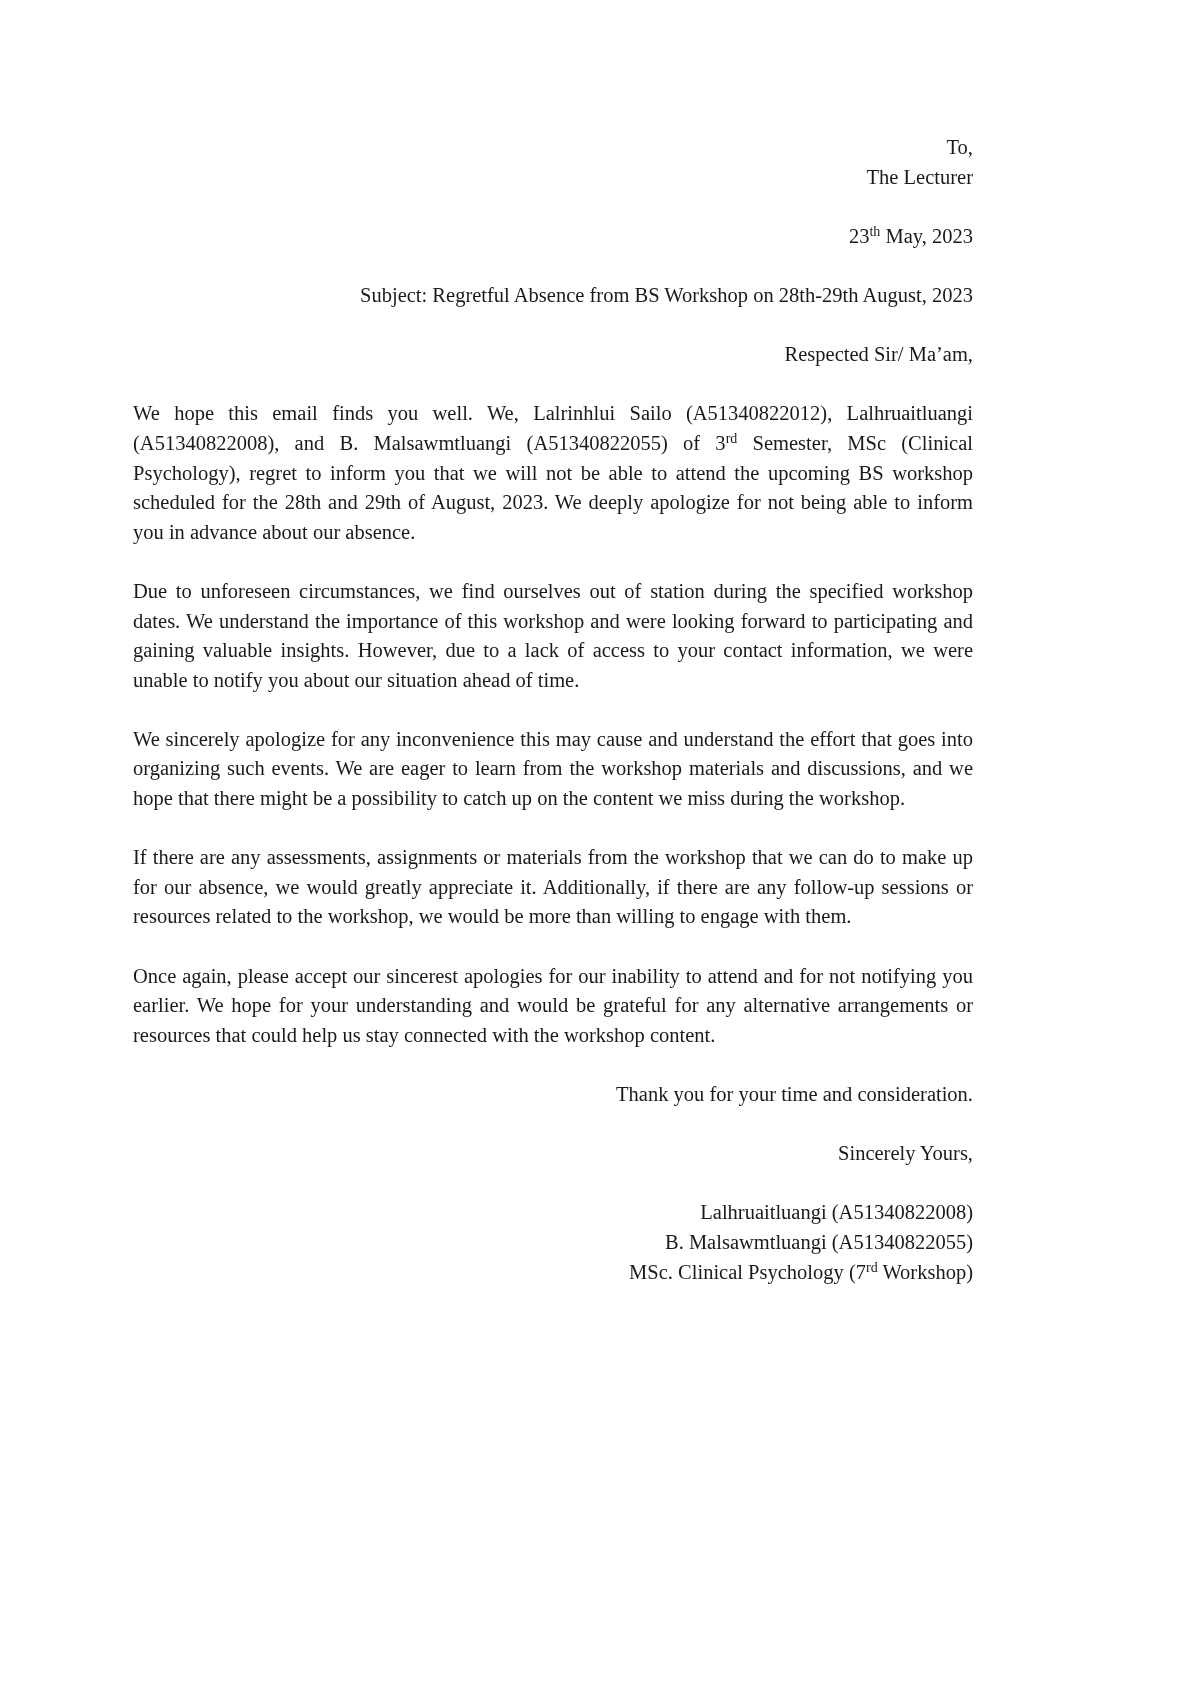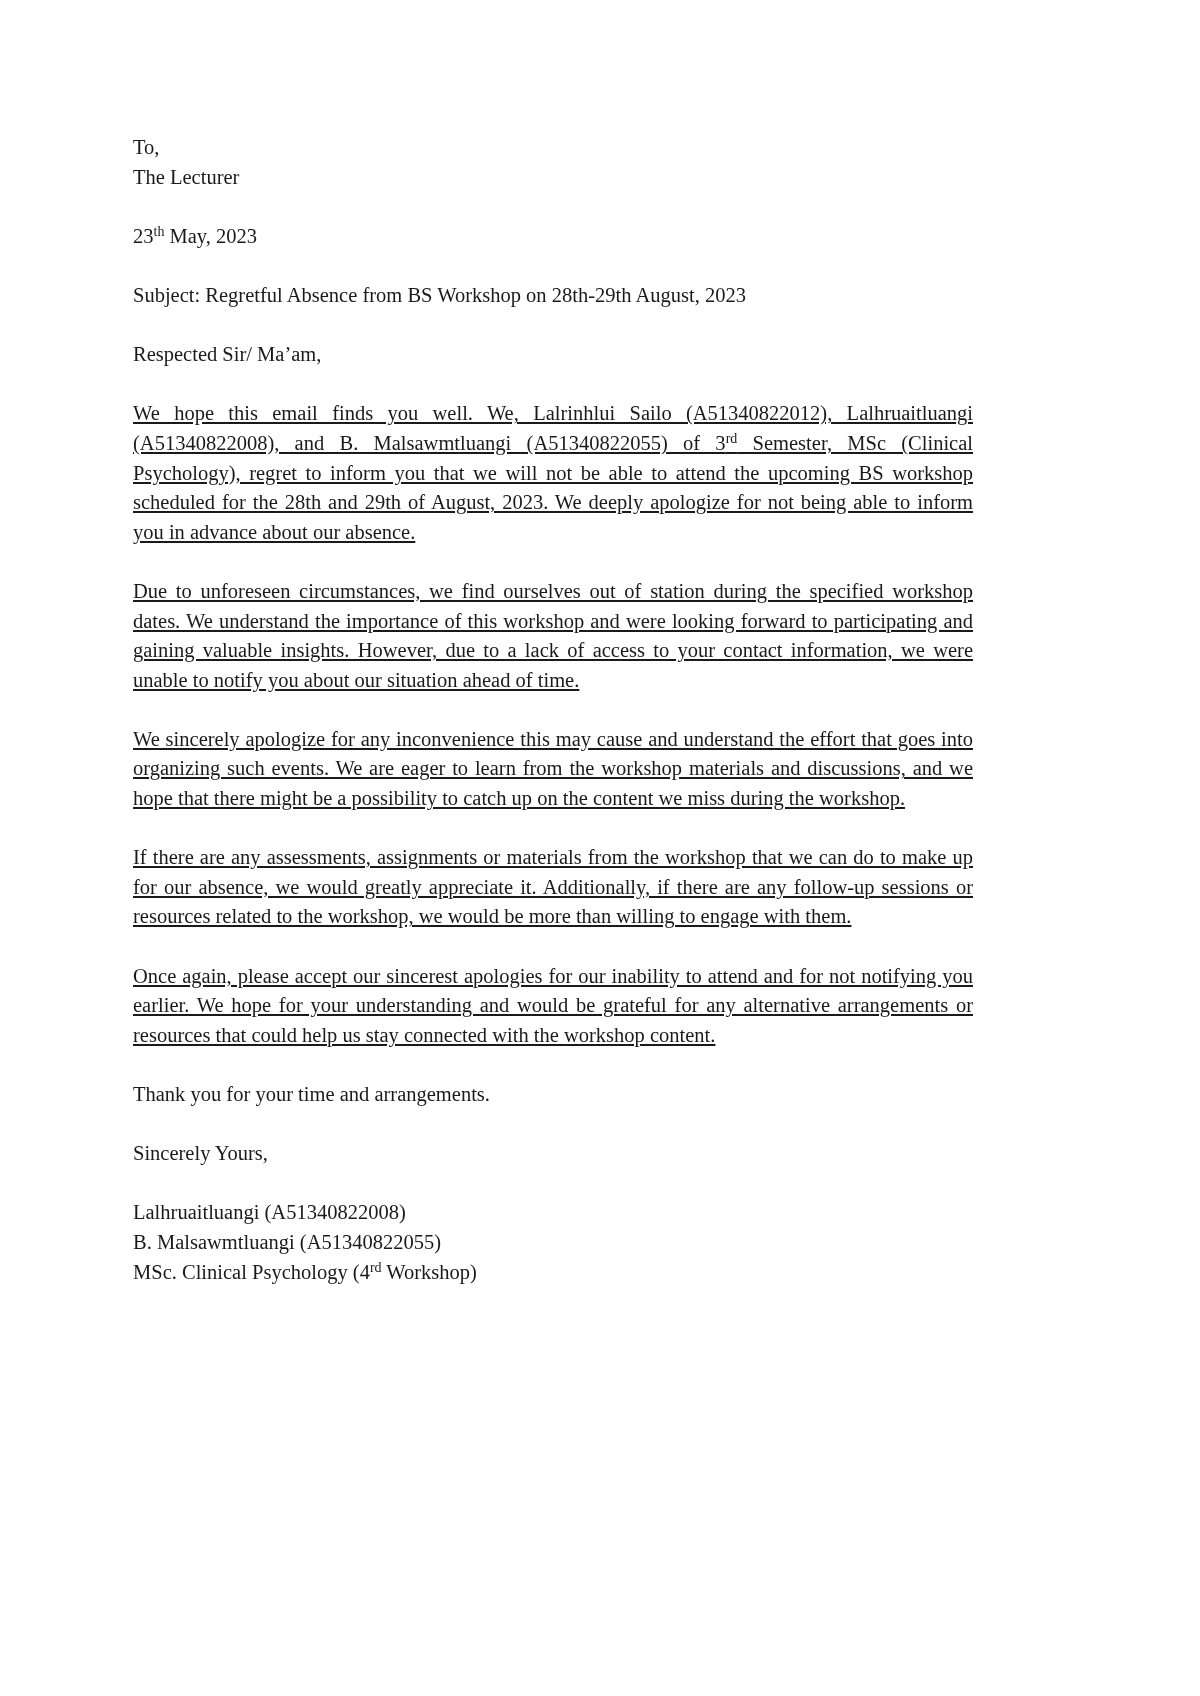--- a/index.html
+++ b/index.html
@@ -9,7 +9,7 @@
     font-family: "Liberation Serif", "DejaVu Serif", serif;
     font-size: 20.5px; line-height: 29.6px; color: #1a1a1a;
   }
-  .line { display: block; white-space: pre; }
+  .line { display: block; white-space: pre; text-align: right; }
   .gap { height: 29.6px; }
   p { margin: 0; text-align: justify; text-decoration: underline; }
   sup { font-size: 14px; line-height: 0; vertical-align: 7px; }

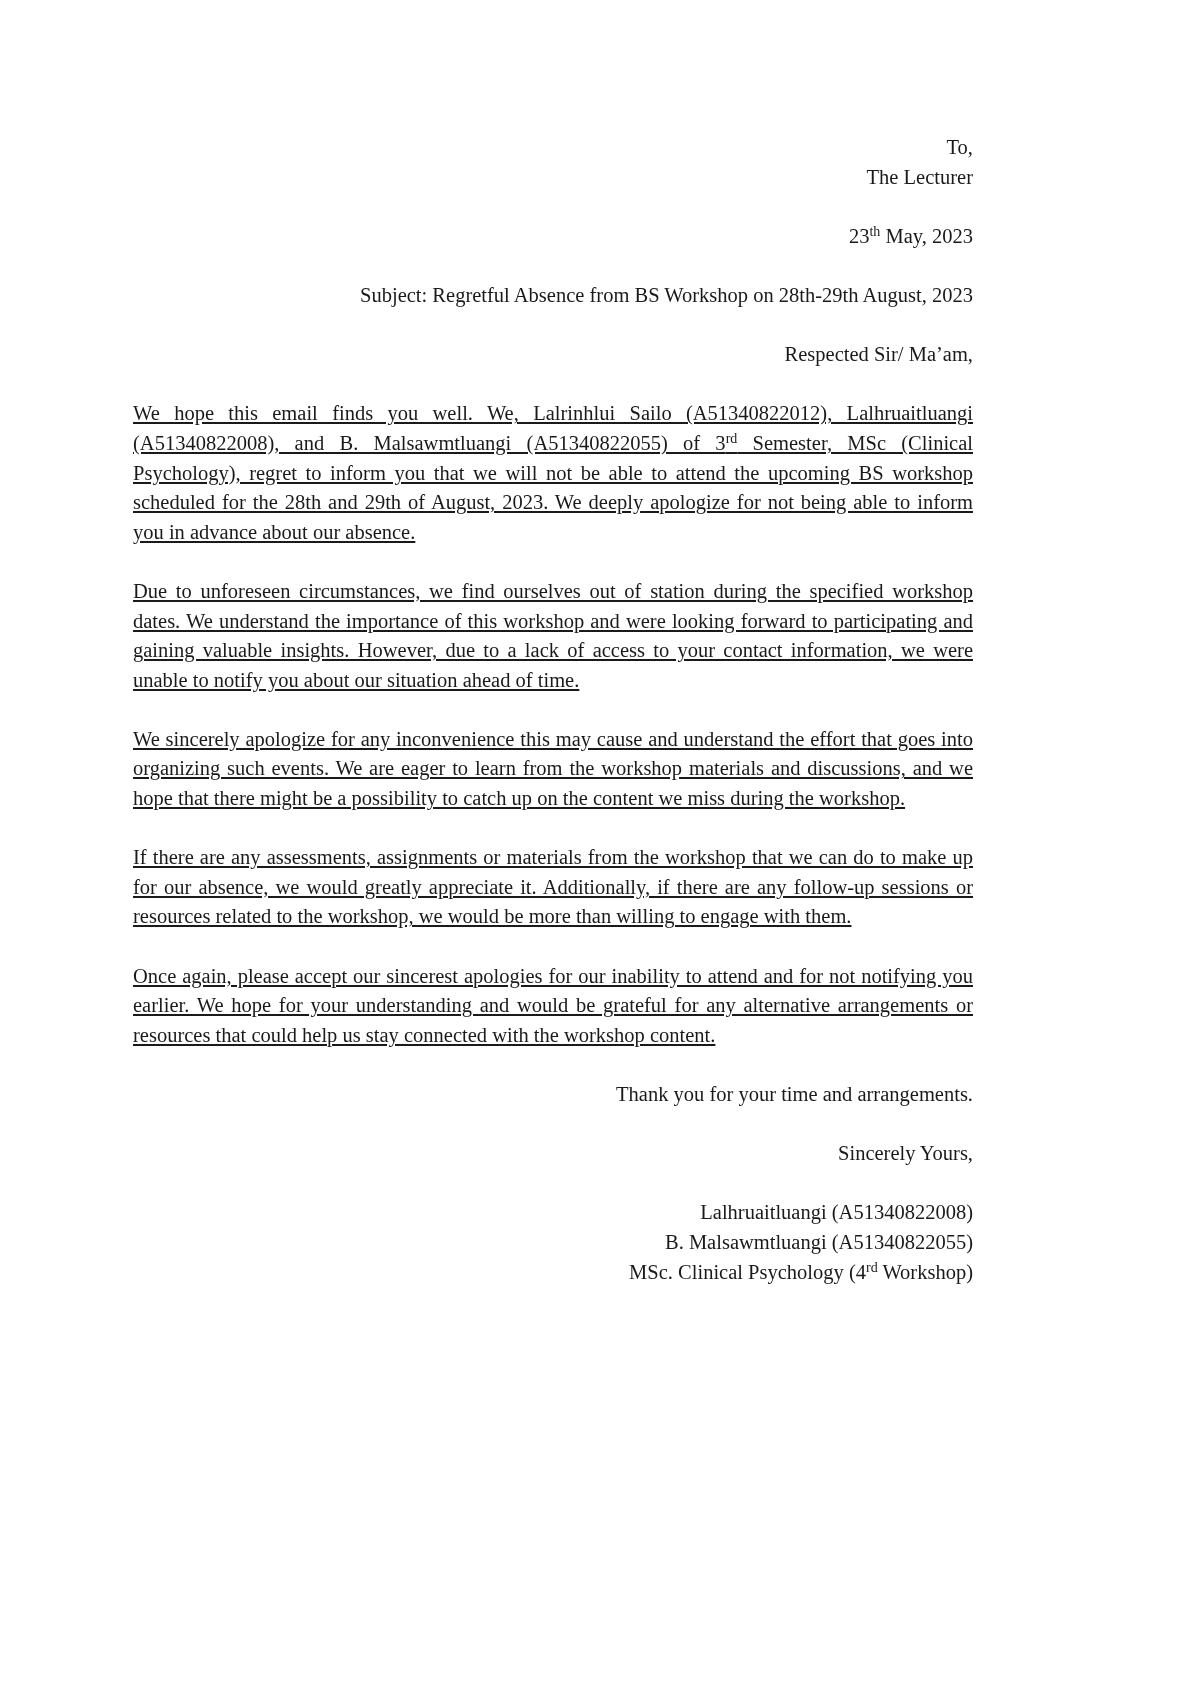--- a/index.html
+++ b/index.html
@@ -11,7 +11,7 @@
   }
   .line { display: block; white-space: pre; text-align: right; }
   .gap { height: 29.6px; }
-  p { margin: 0; text-align: justify; text-decoration: underline; }
+  p { margin: 0; text-align: justify; }
   sup { font-size: 14px; line-height: 0; vertical-align: 7px; }
 </style>
 </head>

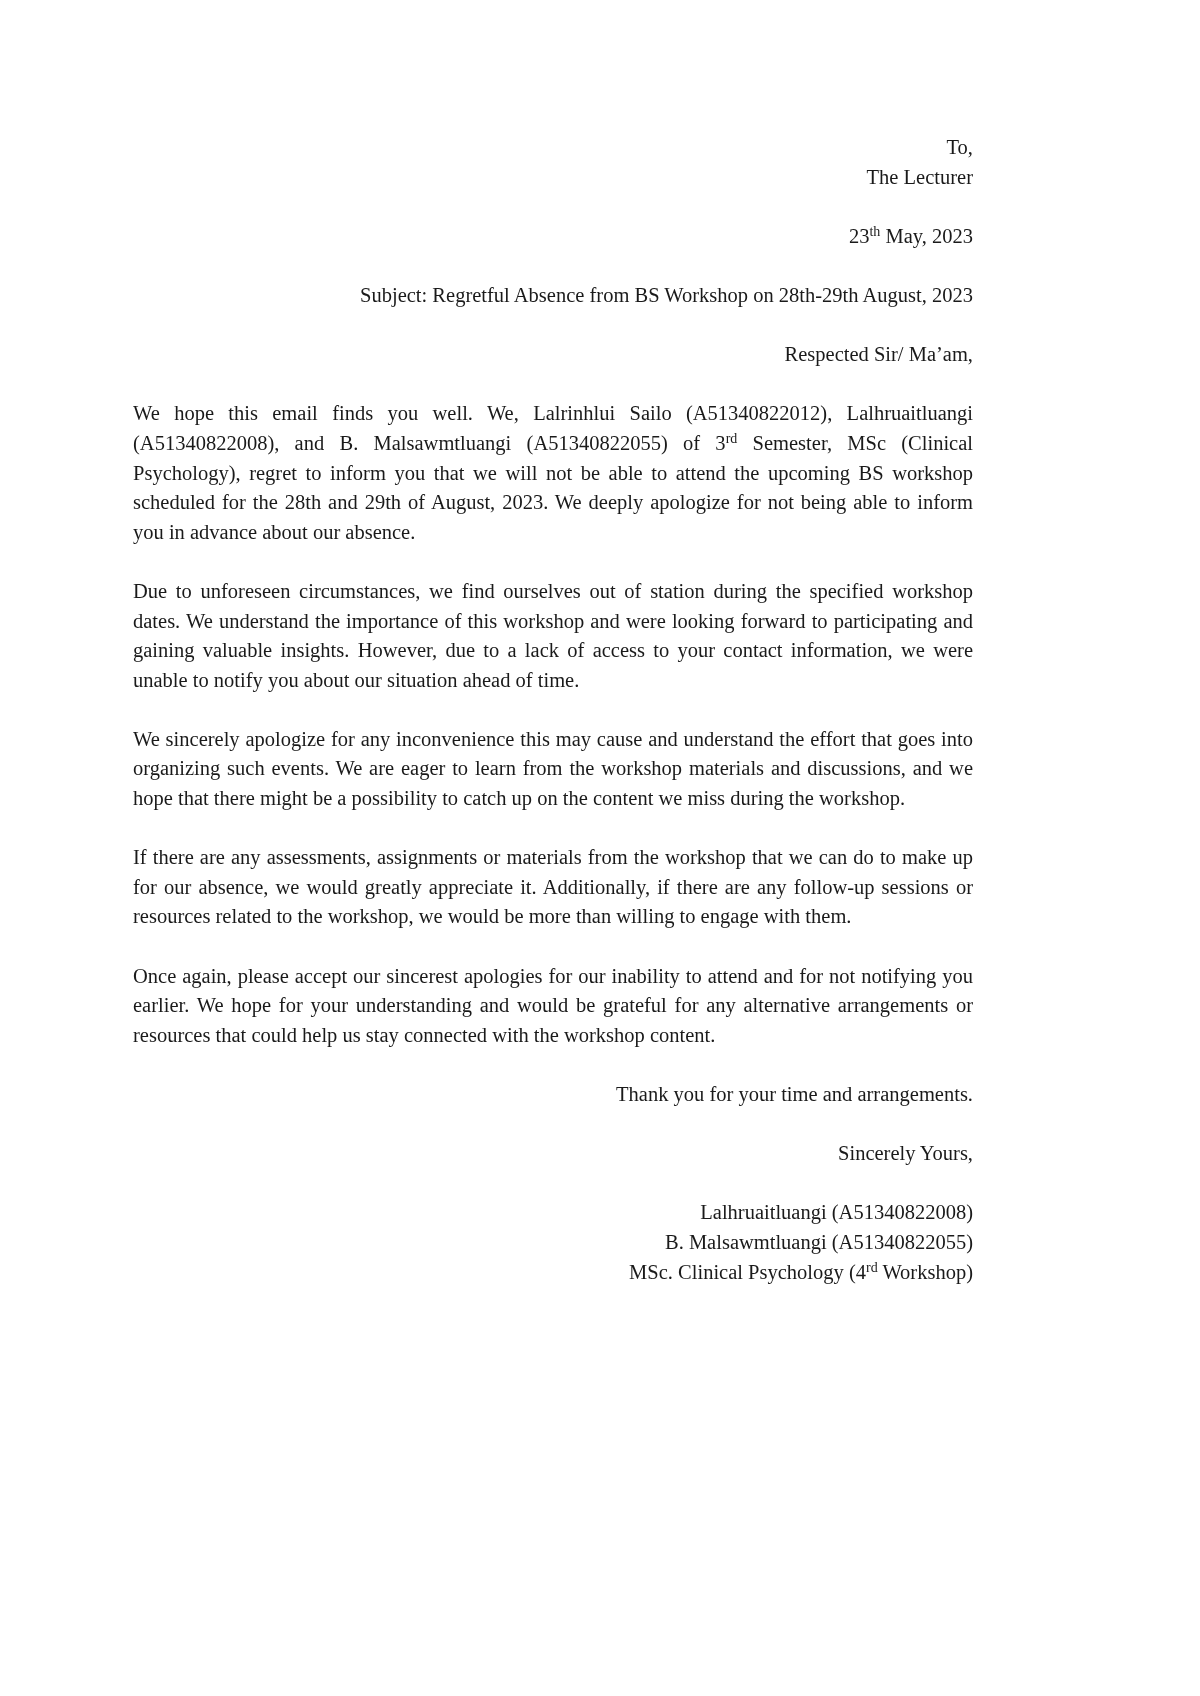--- a/index.html
+++ b/index.html
@@ -39,7 +39,7 @@
   <div class="gap"></div>
   <p>Once again, please accept our sincerest apologies for our inability to attend and for not notifying you earlier. We hope for your understanding and would be grateful for any alternative arrangements or resources that could help us stay connected with the workshop content.</p>
   <div class="gap"></div>
-  <div class="line">Thank you for your time and arrangements.</div>
+  <div class="line">Thank you for your time and consideration.</div>
   <div class="gap"></div>
   <div class="line">Sincerely Yours,</div>
   <div class="gap"></div>

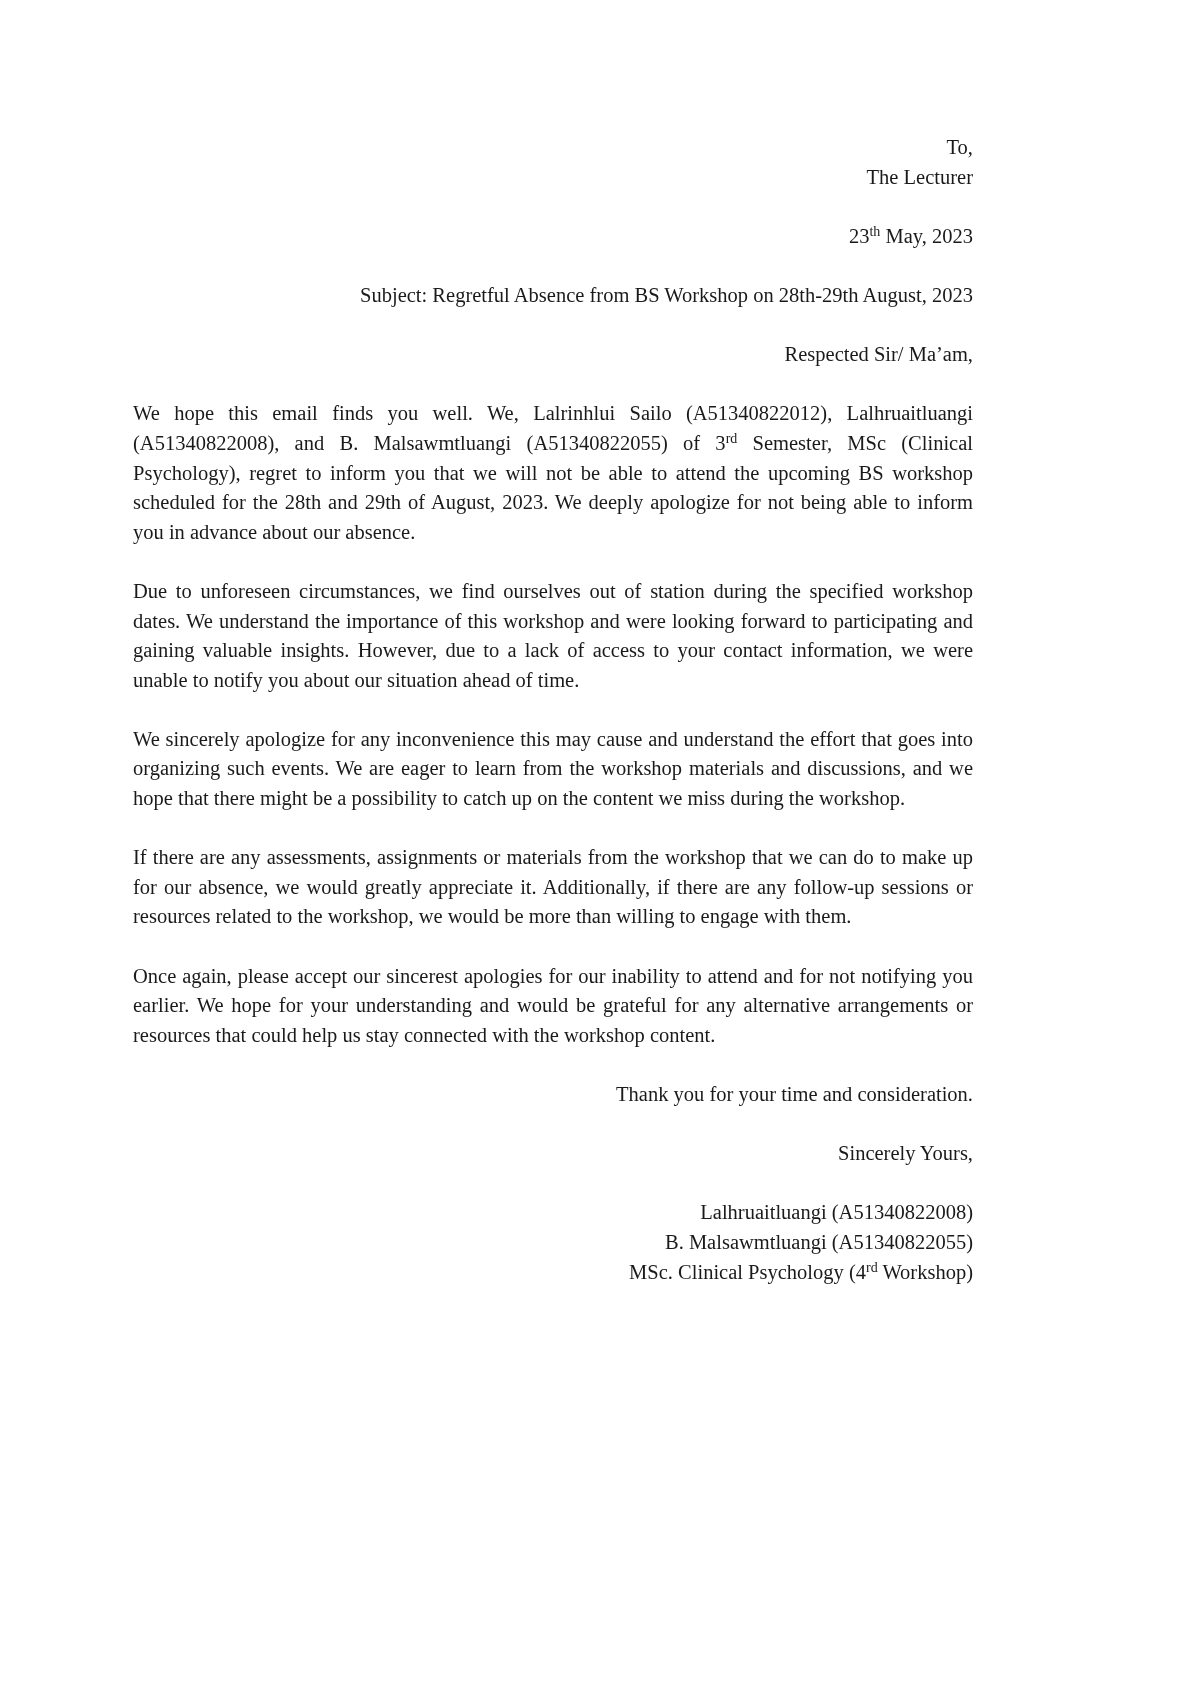--- a/index.html
+++ b/index.html
@@ -46,7 +46,7 @@
   <div>
     <span class="line">Lalhruaitluangi (A51340822008)</span>
     <span class="line">B. Malsawmtluangi (A51340822055)</span>
-    <span class="line"><span>MSc. Clinical Psychology (4</span><sup>rd</sup><span> Workshop)</span></span>
+    <span class="line"><span>MSc. Clinical Psychology (7</span><sup>rd</sup><span> Workshop)</span></span>
   </div>
 </div>
 

